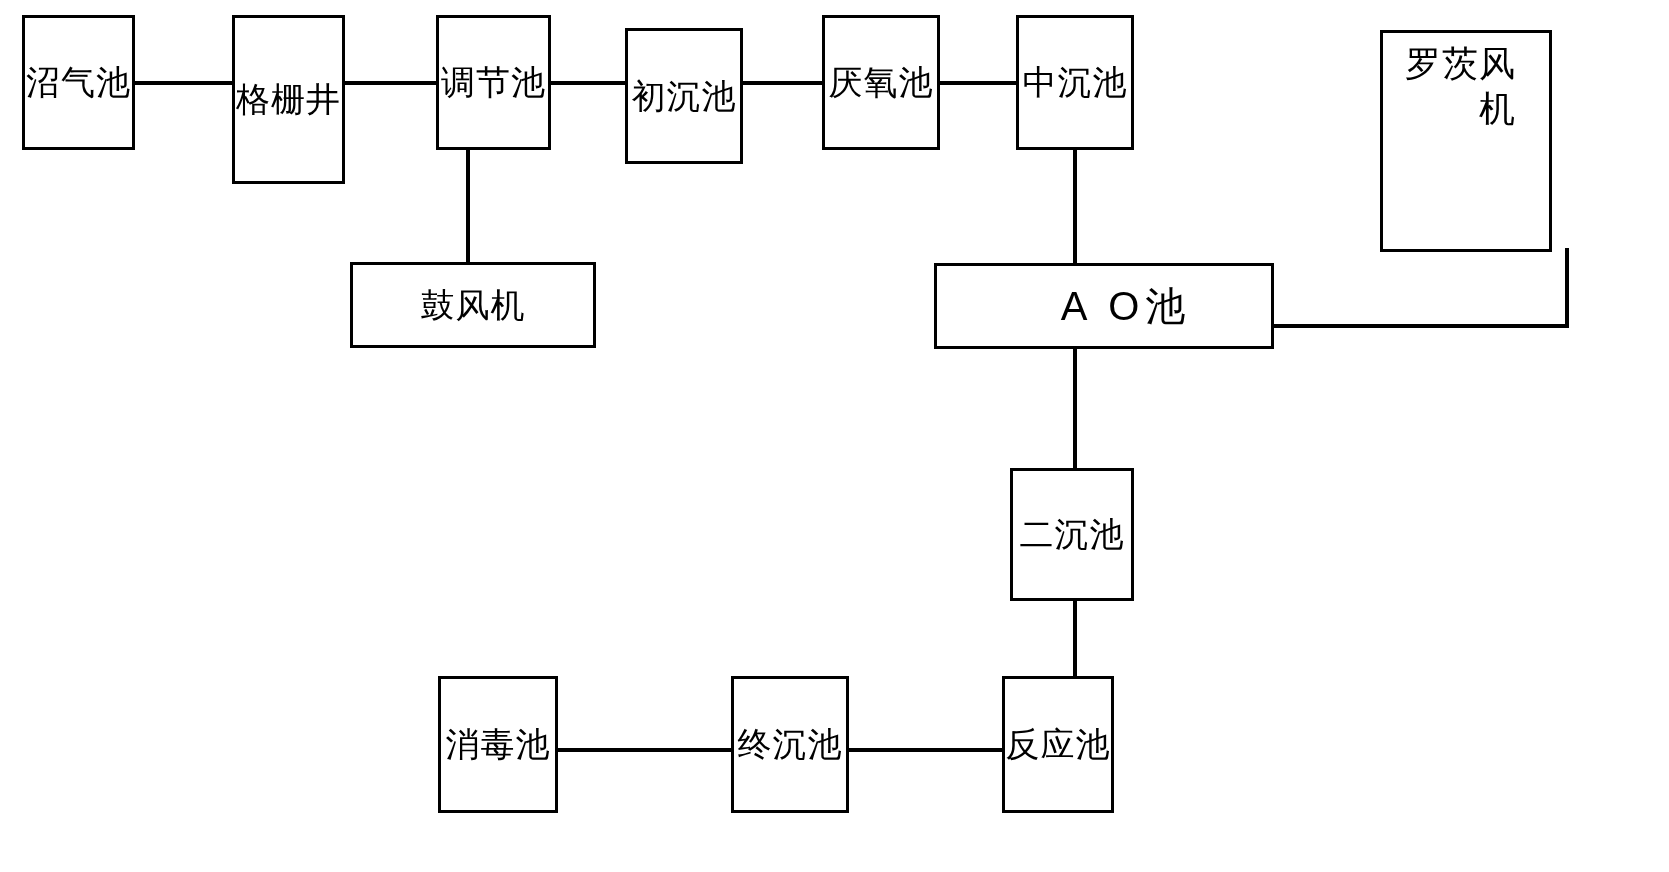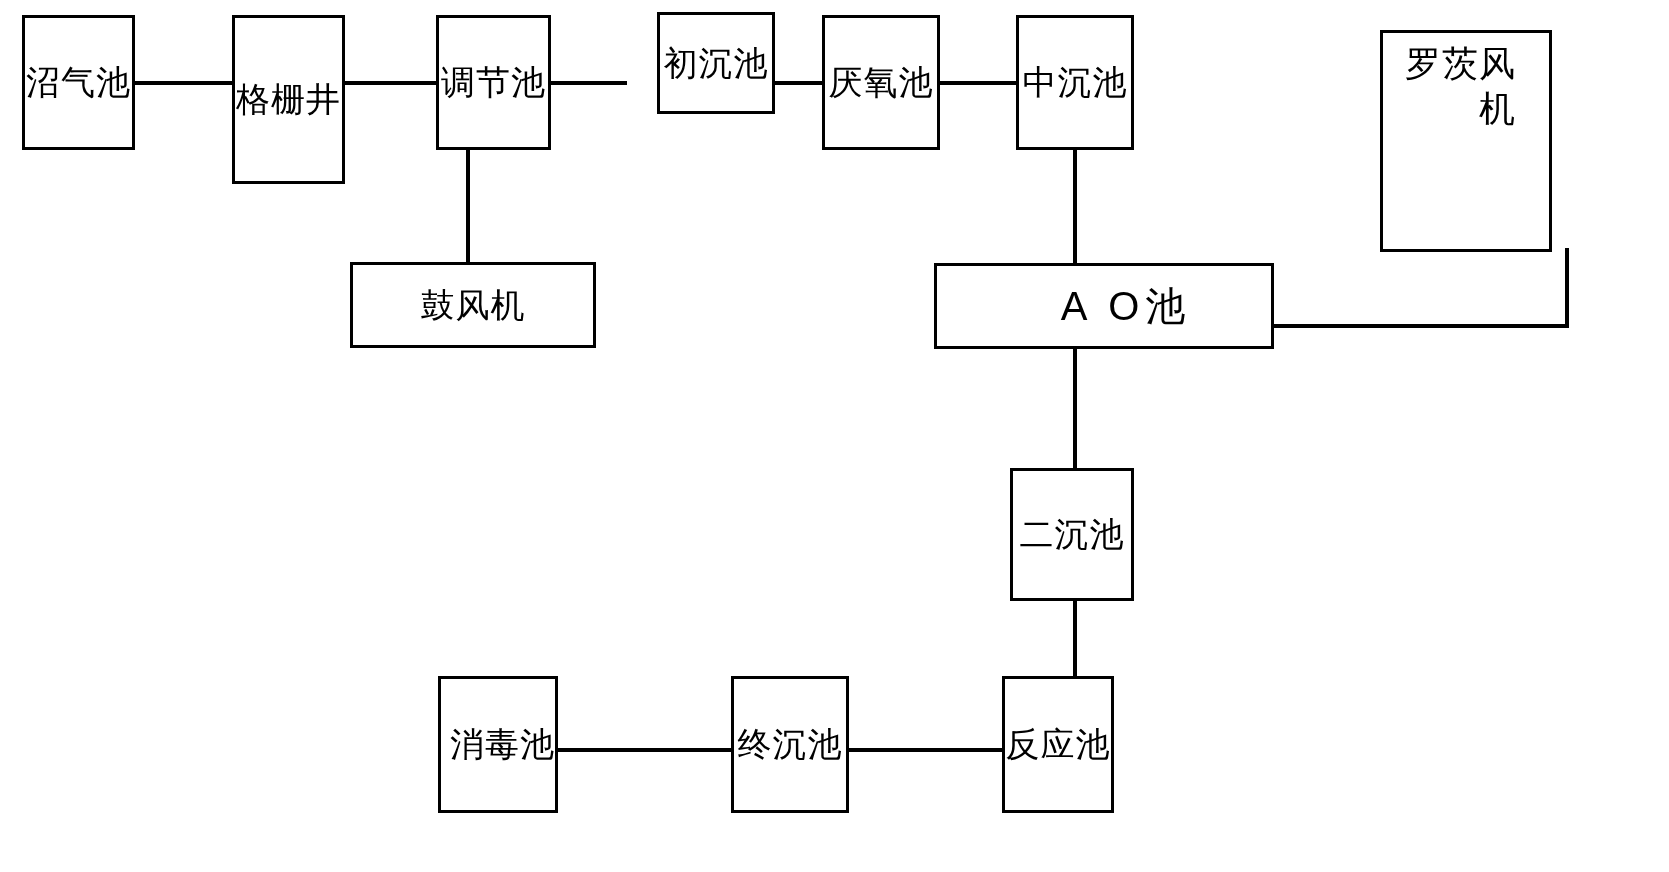--- a/index.html
+++ b/index.html
@@ -93,7 +93,7 @@
     <span class="node-label">调节池</span>
   </div>
 
-  <div class="node" style="left:625px; top:12px; width:118px; height:102px;margin-left:32px;">
+  <div class="node" style="left:625px; top:28px; width:118px; height:136px;">
     <span class="node-label">初沉池</span>
   </div>
 

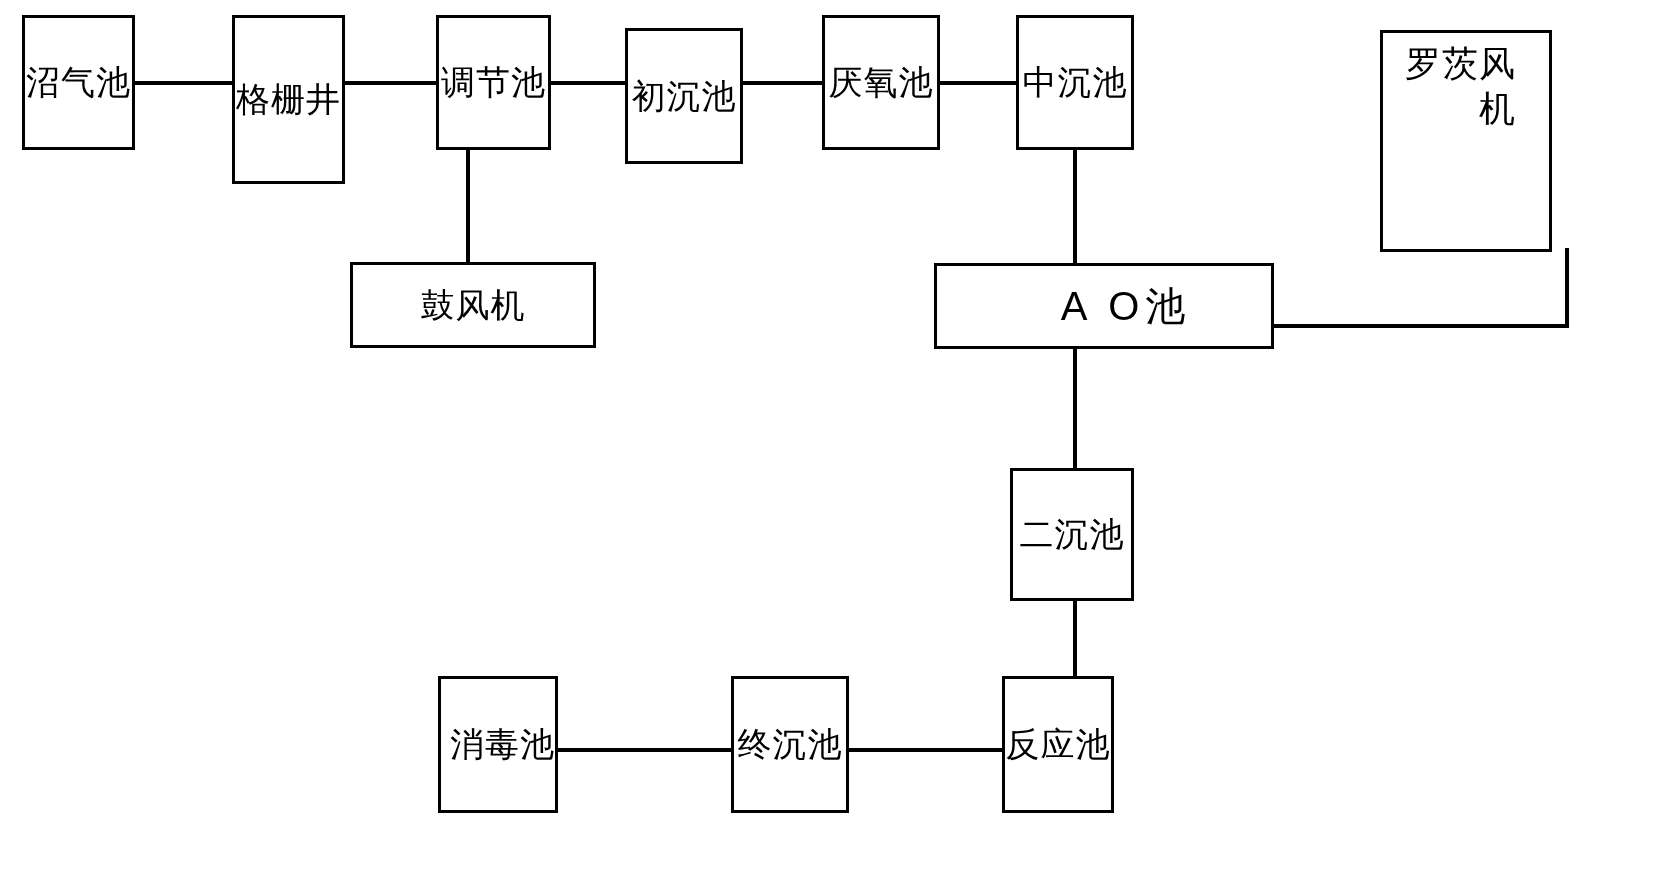--- a/index.html
+++ b/index.html
@@ -130,7 +130,7 @@
     <span class="node-label">终沉池</span>
   </div>
 
-  <div class="node" style="left:438px; top:676px; width:120px; height:137px;justify-content:flex-end;">
+  <div class="node" style="left:438px; top:676px; width:120px; height:137px;">
     <span class="node-label">消毒池</span>
   </div>
 

